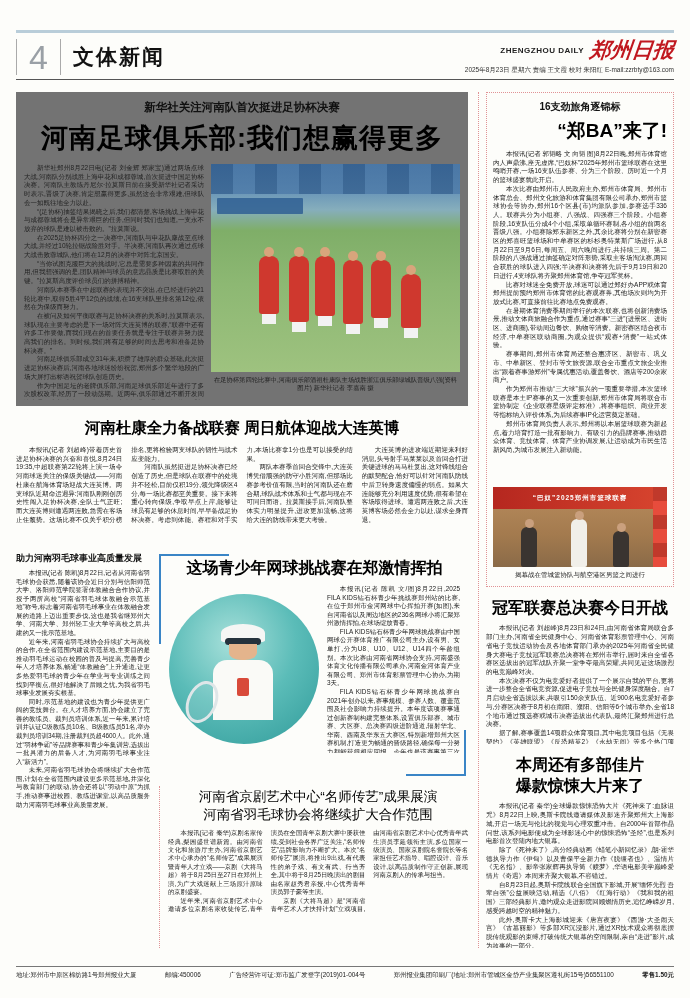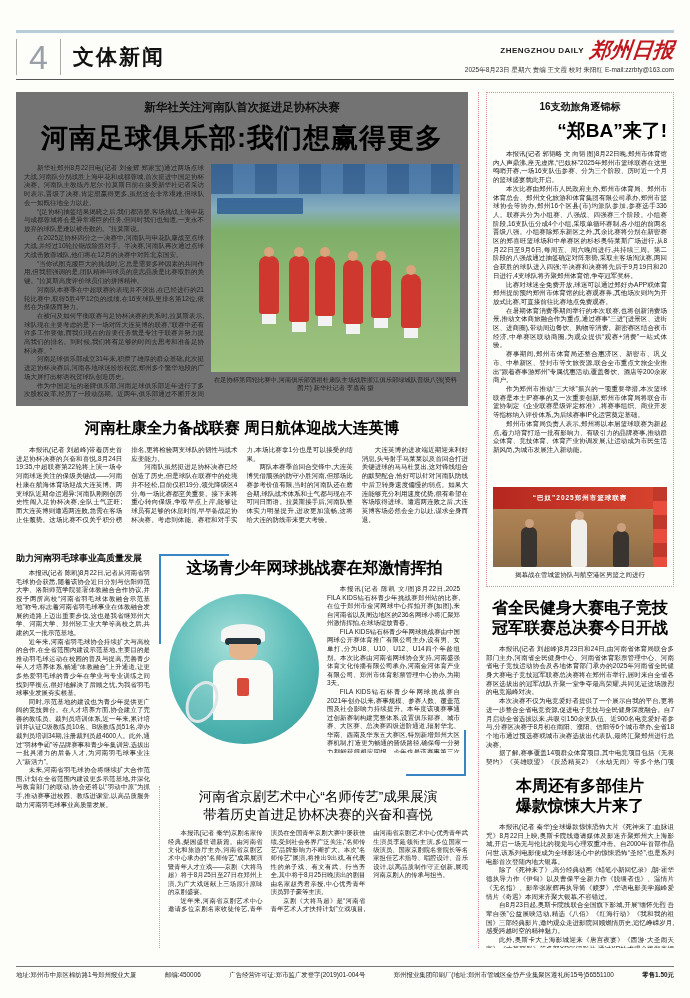--- a/index.html
+++ b/index.html
@@ -244,7 +244,6 @@
 
       <section class="esports">
         <h2 class="sec-title">
-          <span>省全民健身大赛电子竞技</span>
           <span>冠军联赛总决赛今日开战</span>
         </h2>
         <div class="body-wrap">

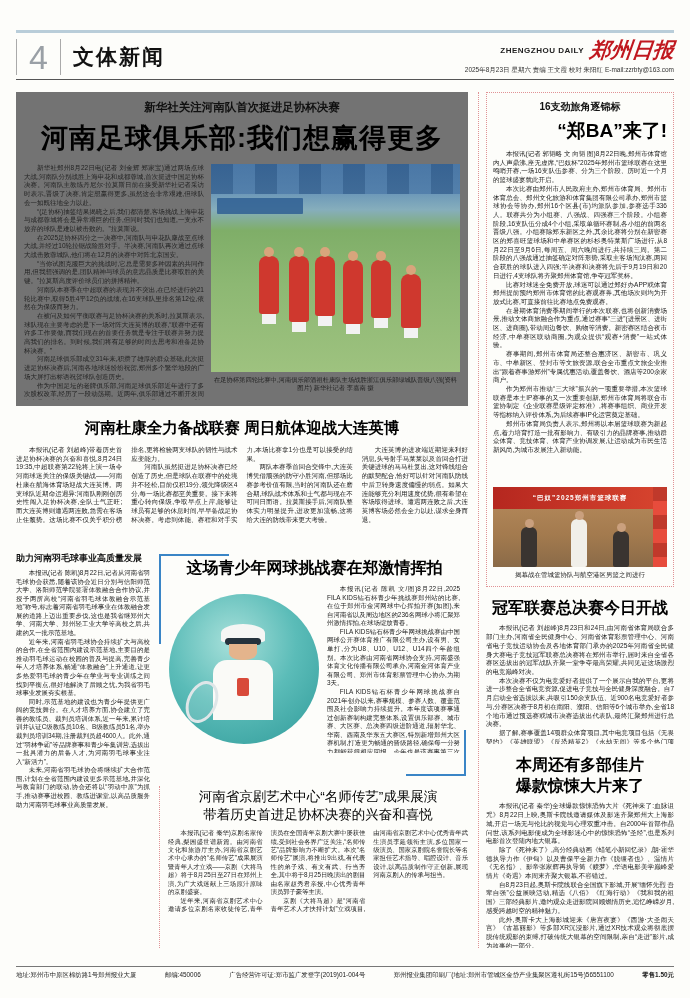--- a/index.html
+++ b/index.html
@@ -205,7 +205,7 @@
           <section class="opera">
             <h3 class="opera-title">
               <span>河南省京剧艺术中心“名师传艺”成果展演</span>
-              <span>带着历史首进足协杯决赛的兴奋和喜悦</span>
+              <span>河南省羽毛球协会将继续扩大合作范围</span>
             </h3>
             <div class="cols3">
               <p class="bp">本报讯(记者 秦华)京剧名家传经典,梨园盛世谱新篇。由河南省文化和旅游厅主办,河南省京剧艺术中心承办的“名师传艺”成果展演暨青年人才立戏——京剧《大将马超》将于8月25日至27日在郑州上演,为广大戏迷献上三场原汁原味的京剧盛宴。</p>

